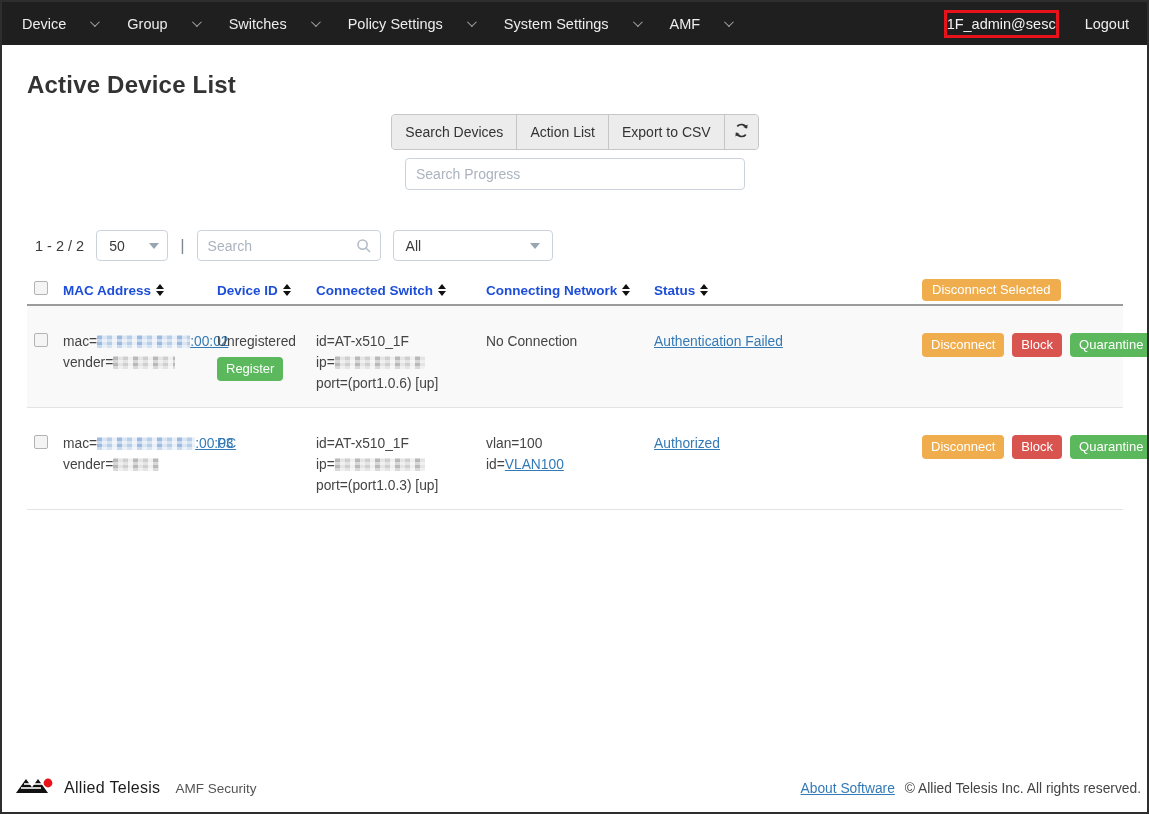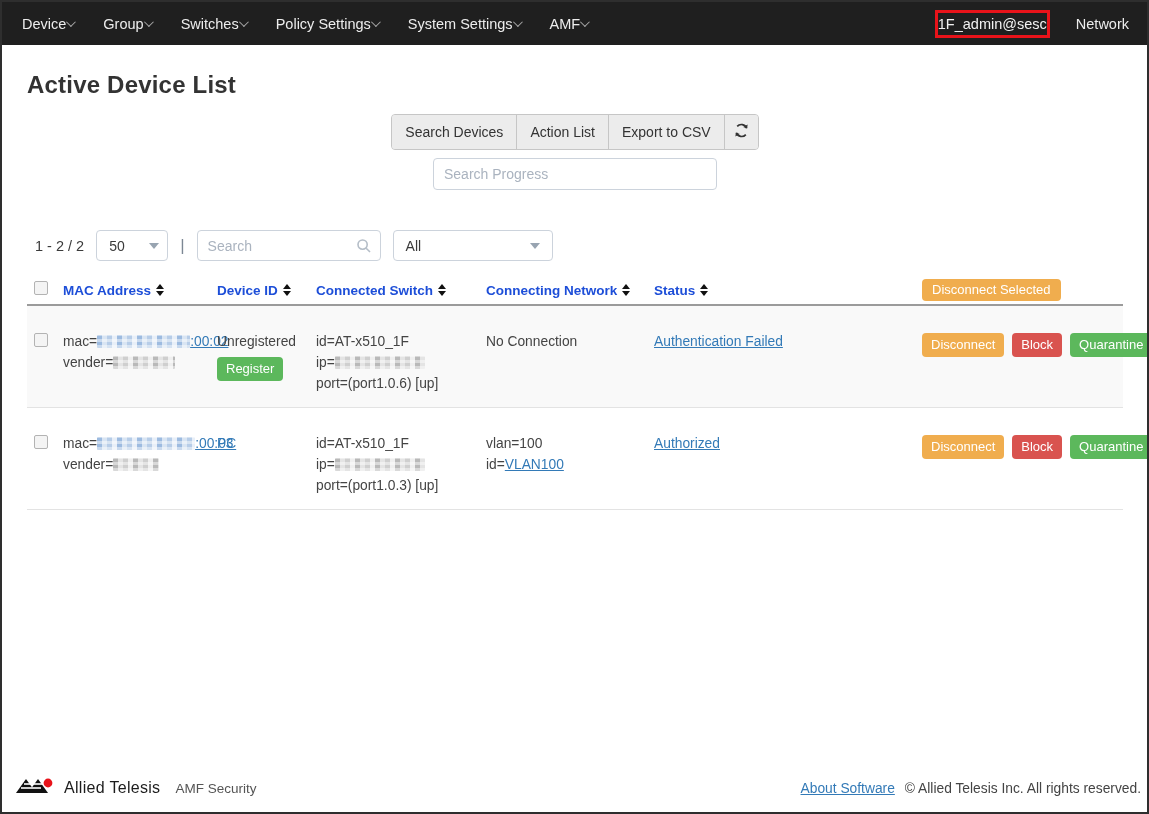--- a/index.html
+++ b/index.html
@@ -9,7 +9,7 @@
   
   .navbar { height:43px; background:#1f1f1f; display:flex; align-items:center; justify-content:space-between; padding:0 18px 0 20px; flex:0 0 auto; }
   .nav-left { display:flex; align-items:center; gap:30px; }
-  .nav-item { display:flex; align-items:center; gap:0; color:#ededed; font-size:14.5px; cursor:pointer; }
+  .nav-item { display:flex; align-items:center; gap:24px; color:#ededed; font-size:14.5px; cursor:pointer; }
   .chev { width:7px; height:7px; border-right:1.6px solid #a5a5a5; border-bottom:1.6px solid #a5a5a5; transform:rotate(45deg) translateY(-2px); display:inline-block; }
   .nav-right { display:flex; align-items:center; gap:26px; }
   .user-box { border:3px solid #e8131a; padding:3px 0; color:#f2f2f2; font-size:14.5px; }

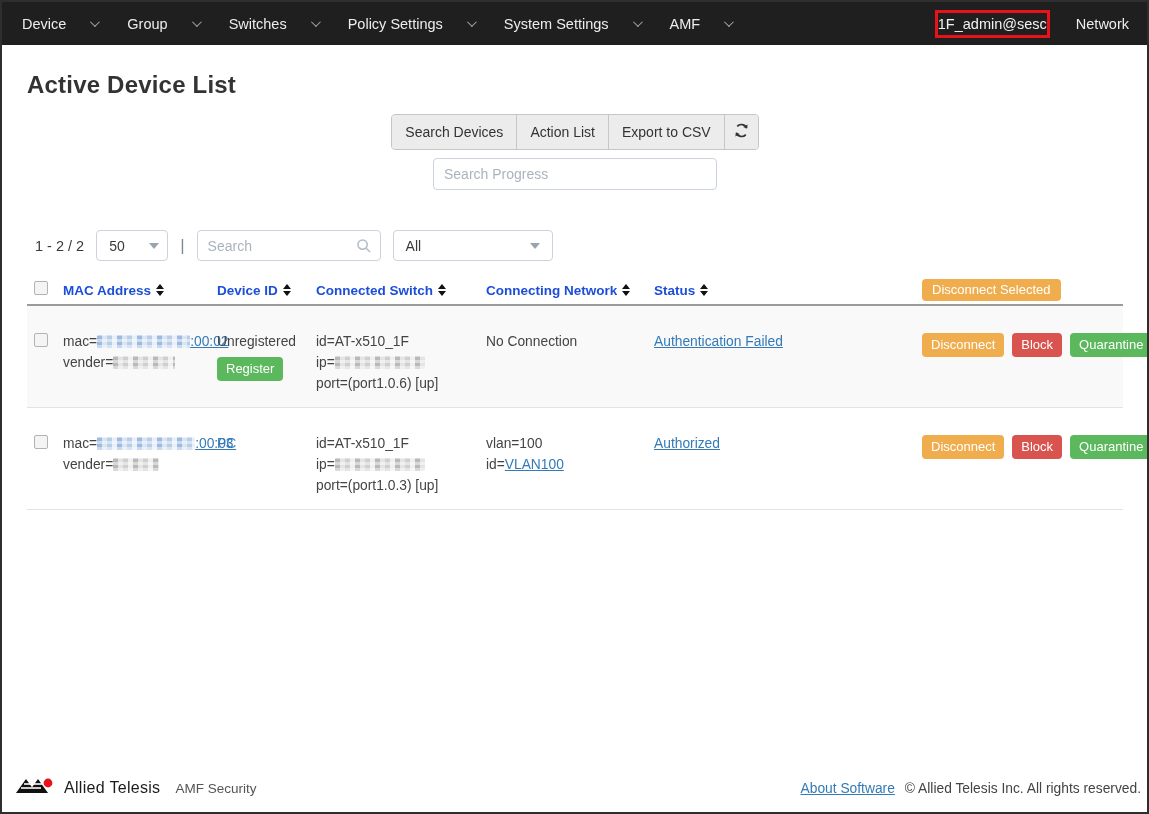--- a/index.html
+++ b/index.html
@@ -116,7 +116,7 @@
       <div class="user-box">
         <span>1F_admin@sesc</span>
       </div>
-      <div class="nav-item logout">Network</div>
+      <div class="nav-item logout">Logout</div>
     </div>
   </nav>
 

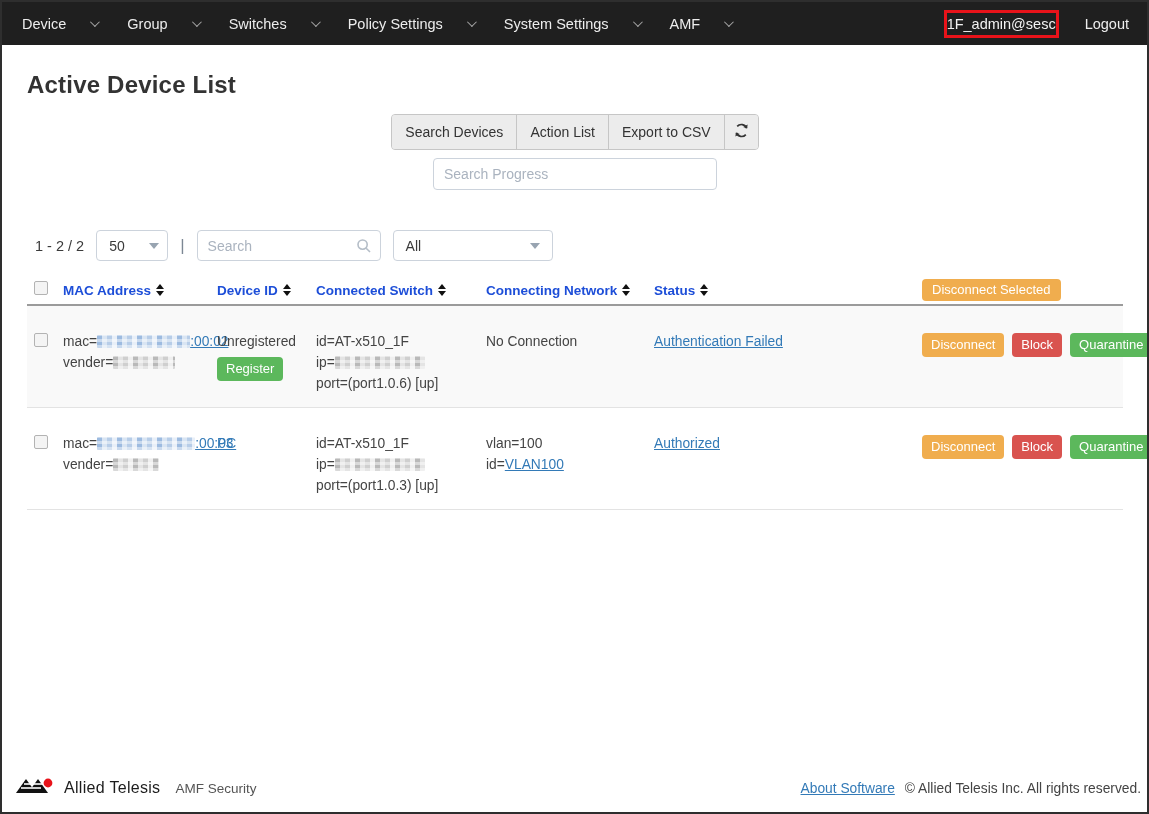--- a/index.html
+++ b/index.html
@@ -24,7 +24,7 @@
   .btn-group button { background:#ececec; border:none; border-right:1px solid #c6c6c6; padding:7px 13px; font-size:14px; color:#333; font-family:inherit; cursor:pointer; }
   .btn-group button:last-child { border-right:none; }
   .btn-refresh { display:flex; align-items:center; justify-content:center; width:33px; }
-  .search-progress { width:284px; height:32px; border:1px solid #ccd3dc; border-radius:4px; padding:0 10px; font-size:14px; color:#333; font-family:inherit; }
+  .search-progress { width:340px; height:32px; border:1px solid #ccd3dc; border-radius:4px; padding:0 10px; font-size:14px; color:#333; font-family:inherit; }
   .search-progress::placeholder { color:#aab3bf; }
 
   .controls { margin-top:40px; padding-left:8px; display:flex; align-items:center; gap:12px; }

